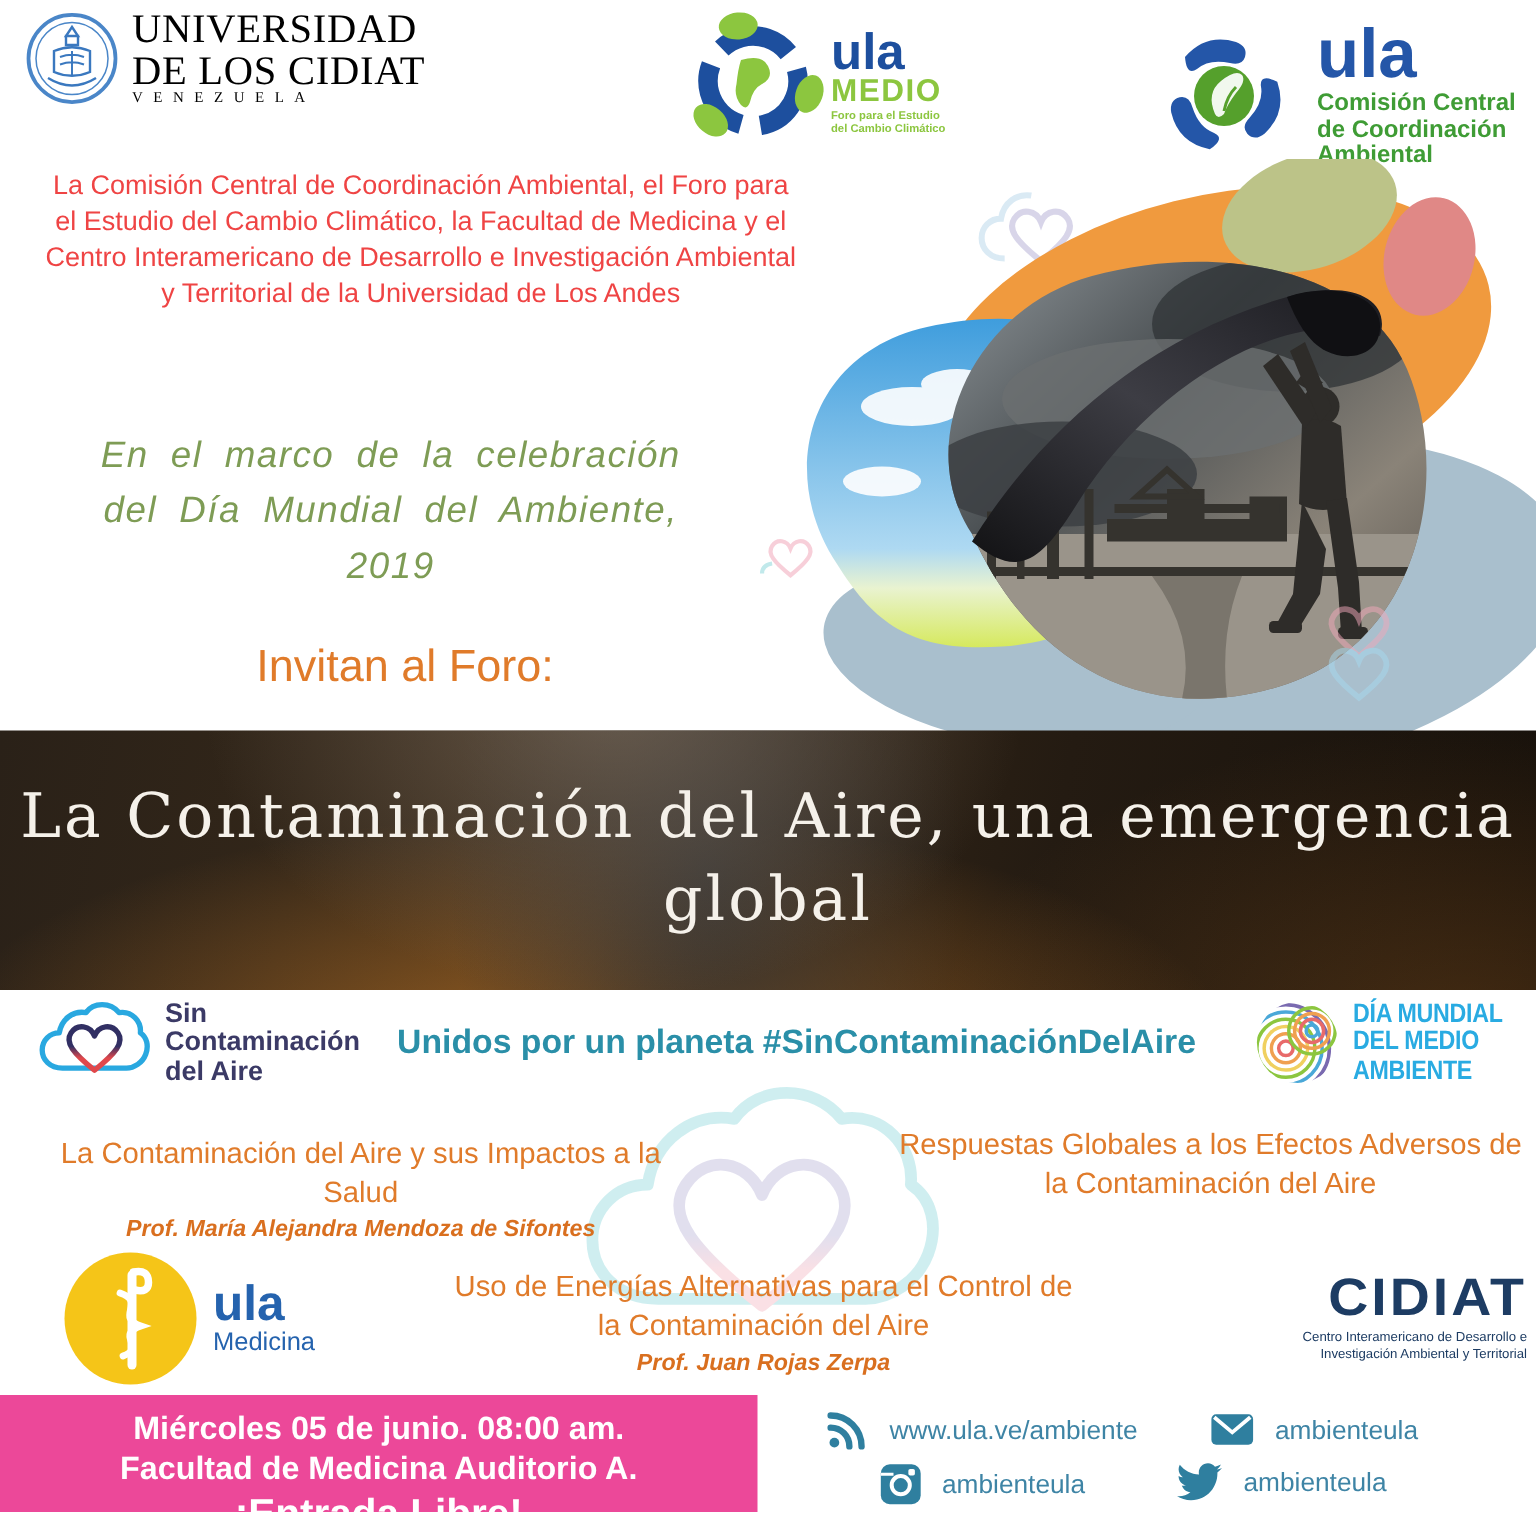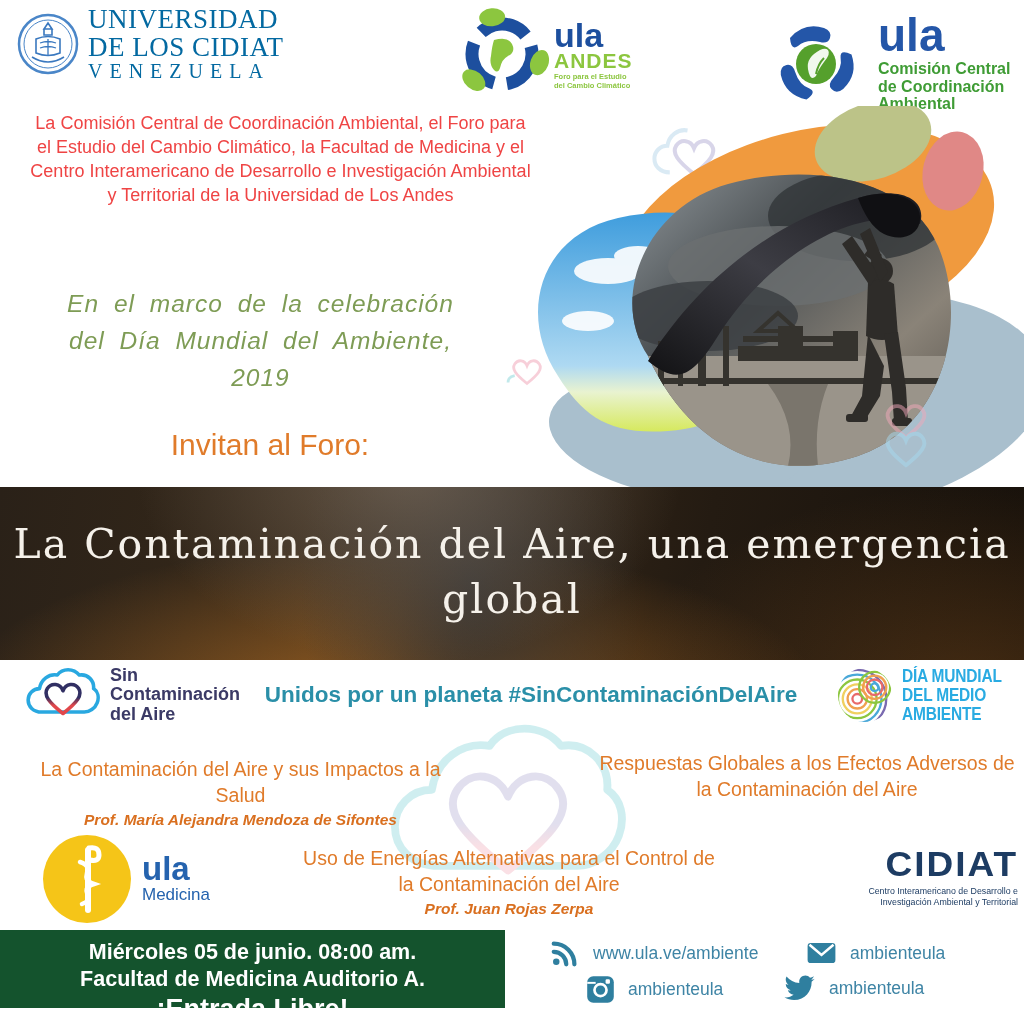--- a/index.html
+++ b/index.html
@@ -9,7 +9,7 @@
 
   
   .ula-logo{left:16px;top:6px;display:flex;align-items:center;gap:8px;}
-  .ula-logo .txt{color:#0369a1;font-family:"Liberation Serif",serif;line-height:1.02;}
+  .ula-logo .txt{color:#000000;font-family:"Liberation Serif",serif;line-height:1.02;}
   .ula-logo .l1{font-size:27px;letter-spacing:.5px;}
   .ula-logo .l2{font-size:27px;letter-spacing:.5px;}
   .ula-logo .l3{font-size:20px;letter-spacing:7px;}

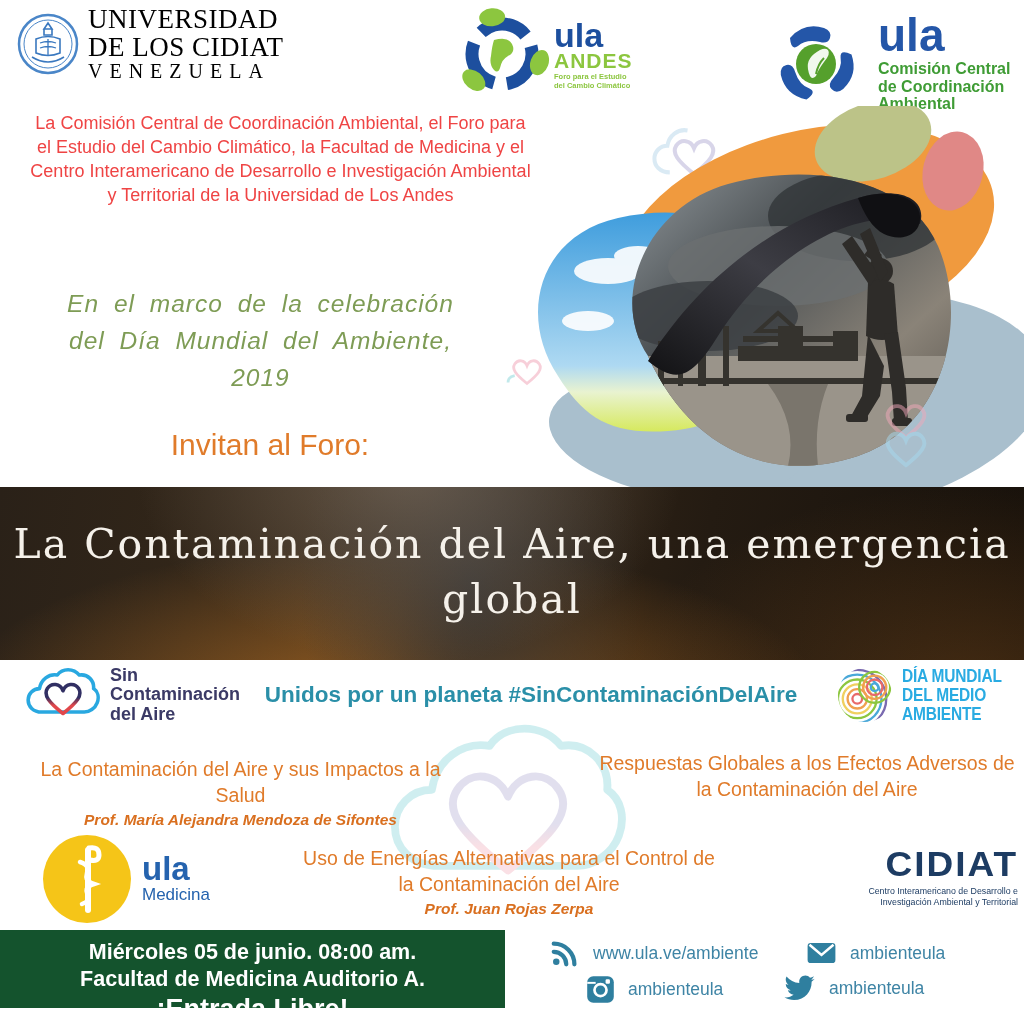--- a/index.html
+++ b/index.html
@@ -12,7 +12,7 @@
   .ula-logo .txt{color:#000000;font-family:"Liberation Serif",serif;line-height:1.02;}
   .ula-logo .l1{font-size:27px;letter-spacing:.5px;}
   .ula-logo .l2{font-size:27px;letter-spacing:.5px;}
-  .ula-logo .l3{font-size:20px;letter-spacing:7px;}
+  .ula-logo .l3{font-size:10px;letter-spacing:7px;}
 
   .fecc-logo{left:452px;top:4px;display:flex;align-items:center;}
   .fecc-txt{margin-left:2px;line-height:1;}

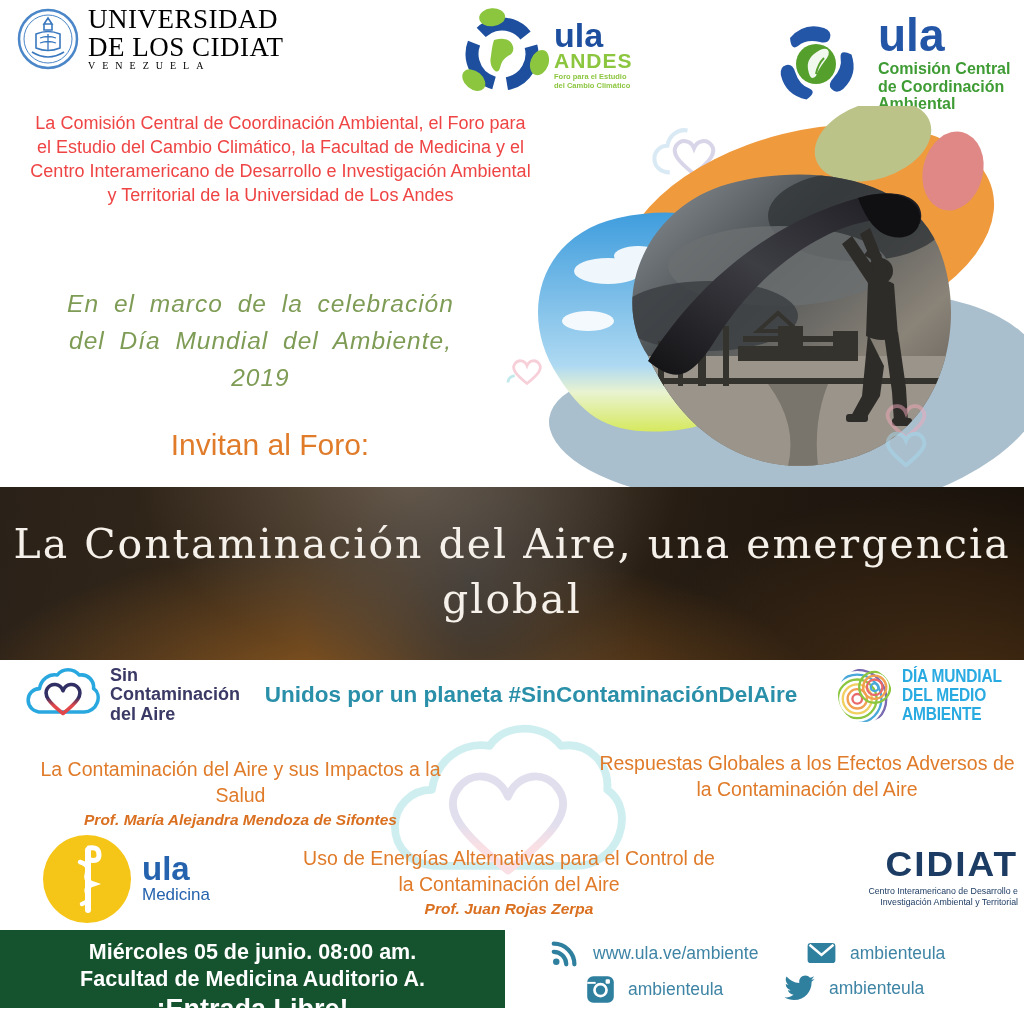--- a/index.html
+++ b/index.html
@@ -114,7 +114,7 @@
     </svg>
     <div class="fecc-txt">
       <div class="ula">ula</div>
-      <div class="fecc">ANDES</div>
+      <div class="fecc">MEDIO</div>
       <div class="sub">
         <div>Foro para el Estudio</div>
         <div>del Cambio Climático</div>

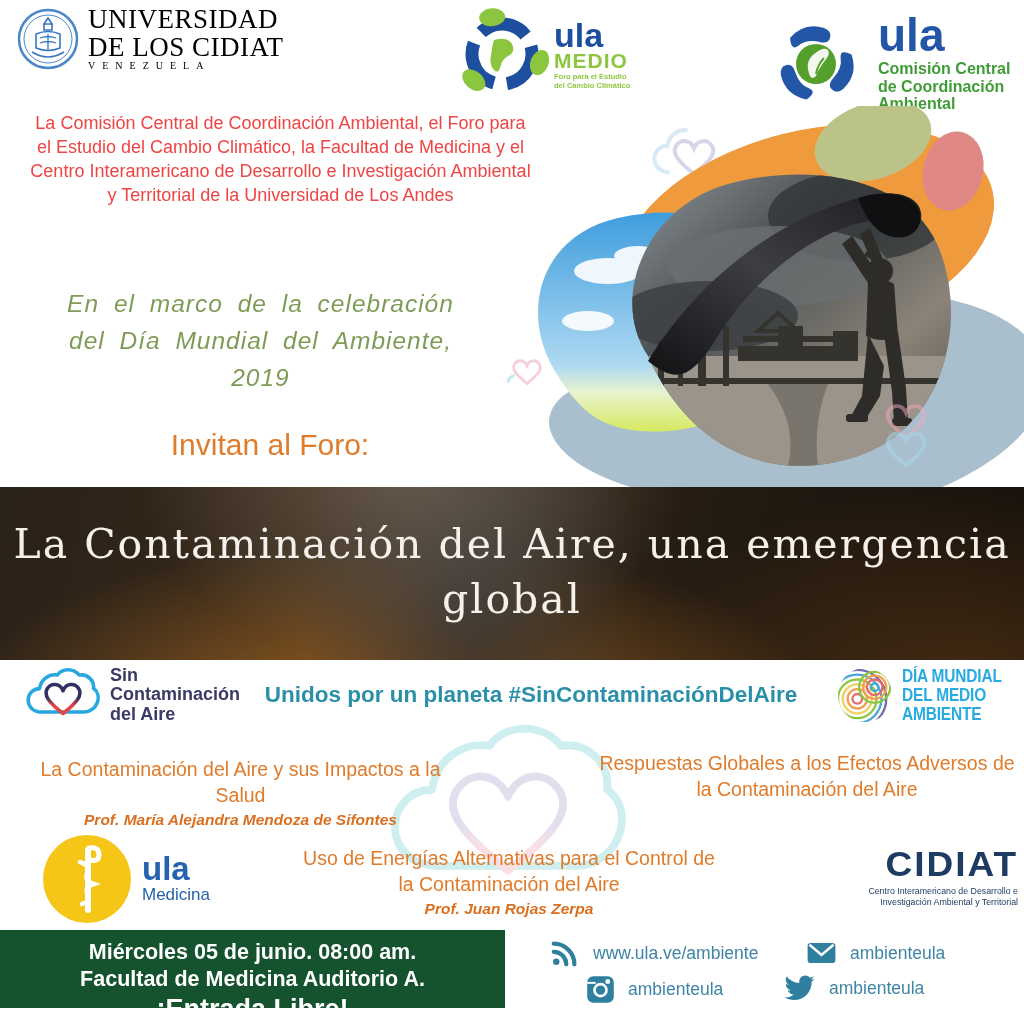--- a/index.html
+++ b/index.html
@@ -69,7 +69,7 @@
   .cidiat .sub{color:#1d3c63;font-size:8.8px;line-height:1.25;margin-top:3px;}
 
   
-  .event-box{left:0;top:930px;width:505px;height:78px;background:#14532d;color:#ffffff;
+  .event-box{left:0;top:930px;width:505px;height:78px;background:#ec4899;color:#ffffff;
              text-align:center;padding-top:9px;box-sizing:border-box;}
   .event-box .l1,.event-box .l2{font-weight:bold;font-size:21.5px;line-height:1.26;}
   .event-box .l3{font-weight:bold;font-size:27px;line-height:1.2;}

